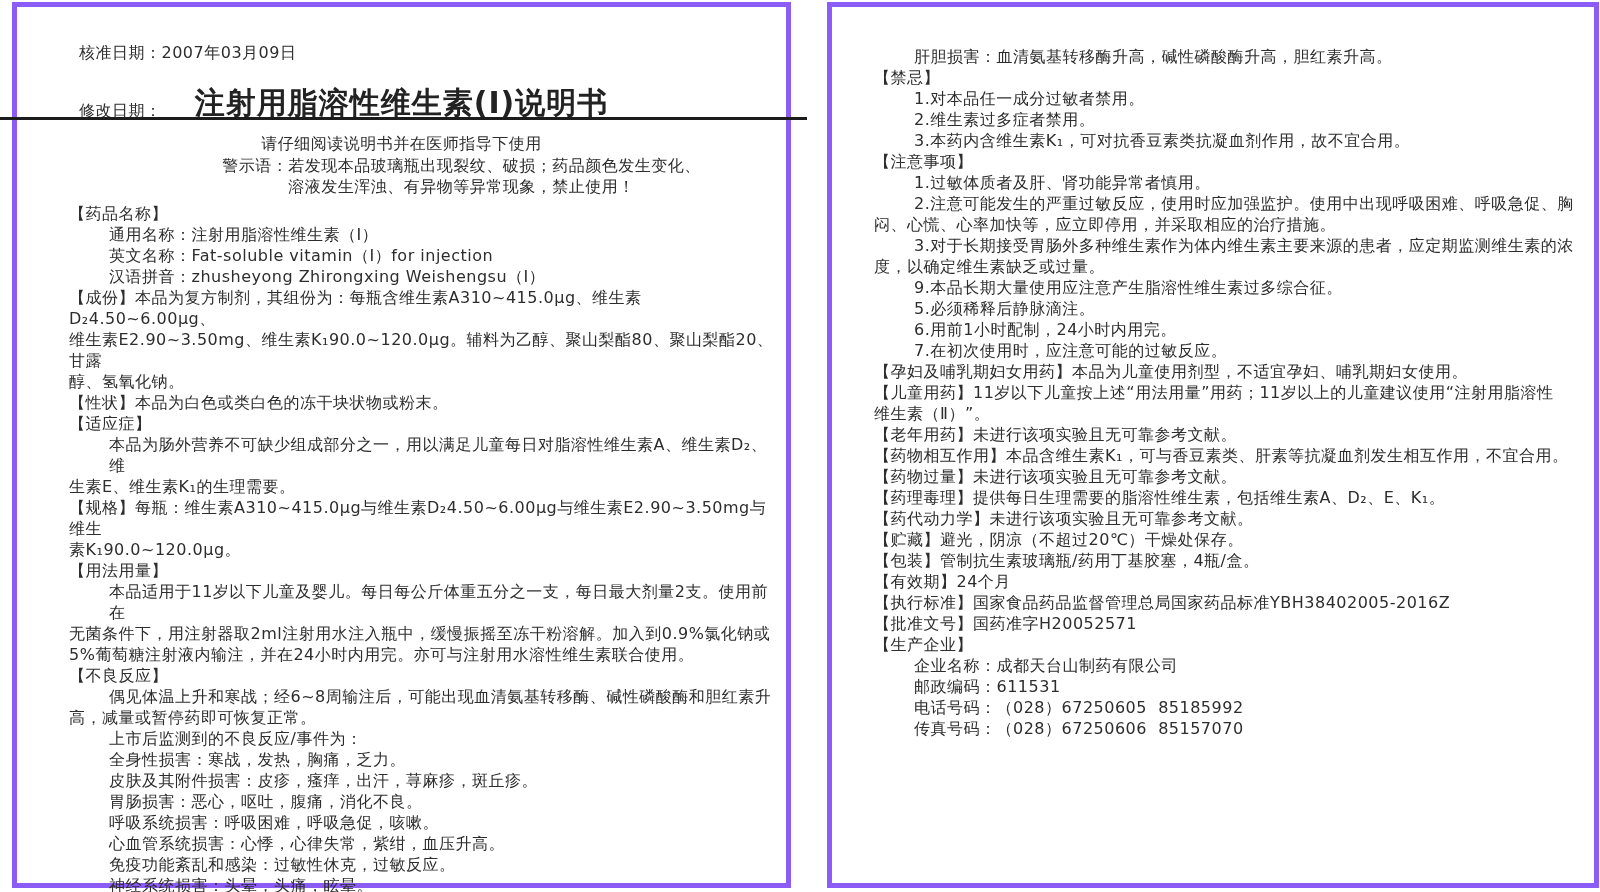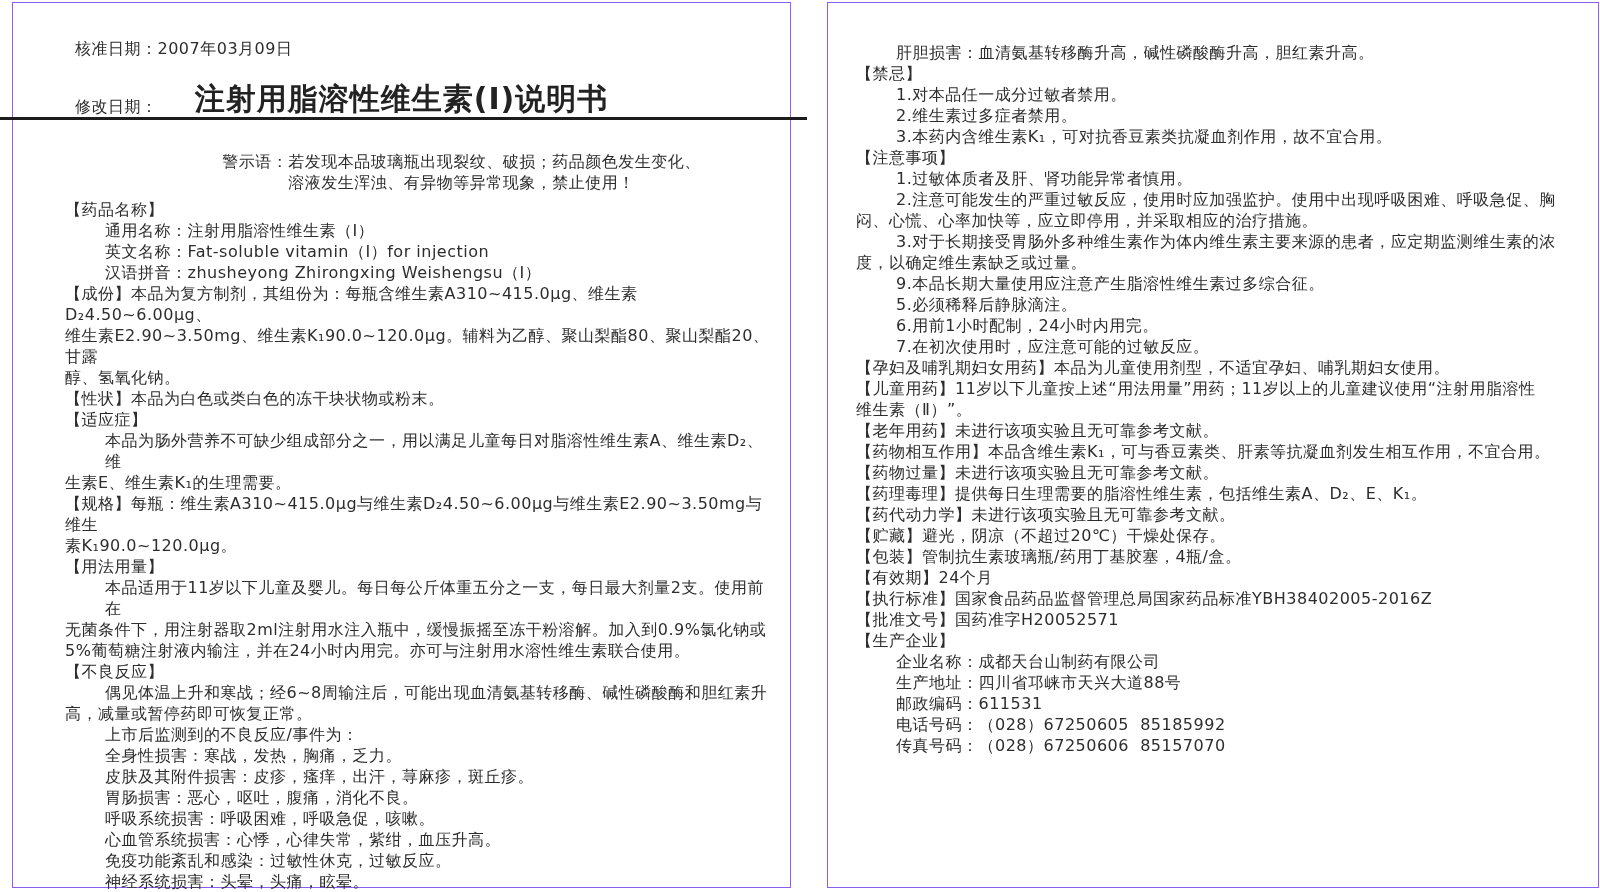--- a/index.html
+++ b/index.html
@@ -21,7 +21,7 @@
     top: 2px;
     height: 886px;
     background: #ffffff;
-    border: 1px solid #8b5cf6;
+    border: 5px solid #8b5cf6;
     box-sizing: border-box;
   }
   #left-page  { left: 12px;  width: 779px; }

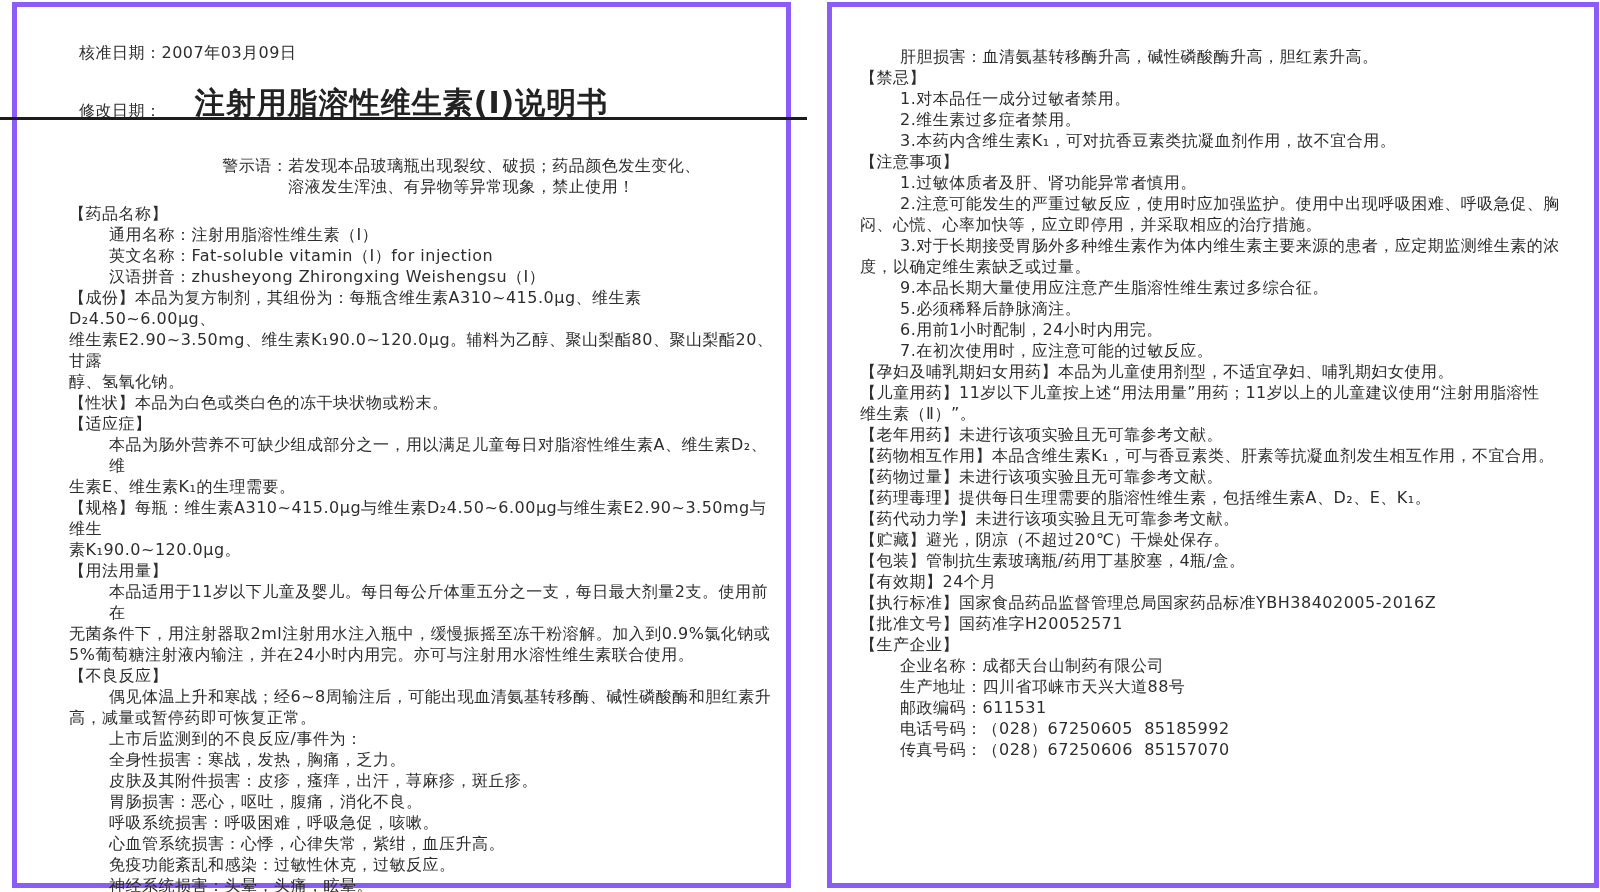--- a/index.html
+++ b/index.html
@@ -86,7 +86,7 @@
     letter-spacing: 0.5px;
   }
   #left-body  { left: 52px; top: 196px; width: 712px; }
-  #right-body { left: 28px; top: 39px;  width: 706px; }
+  #right-body { left: 42px; top: 39px;  width: 706px; }
 
   .line {
     white-space: pre-wrap;

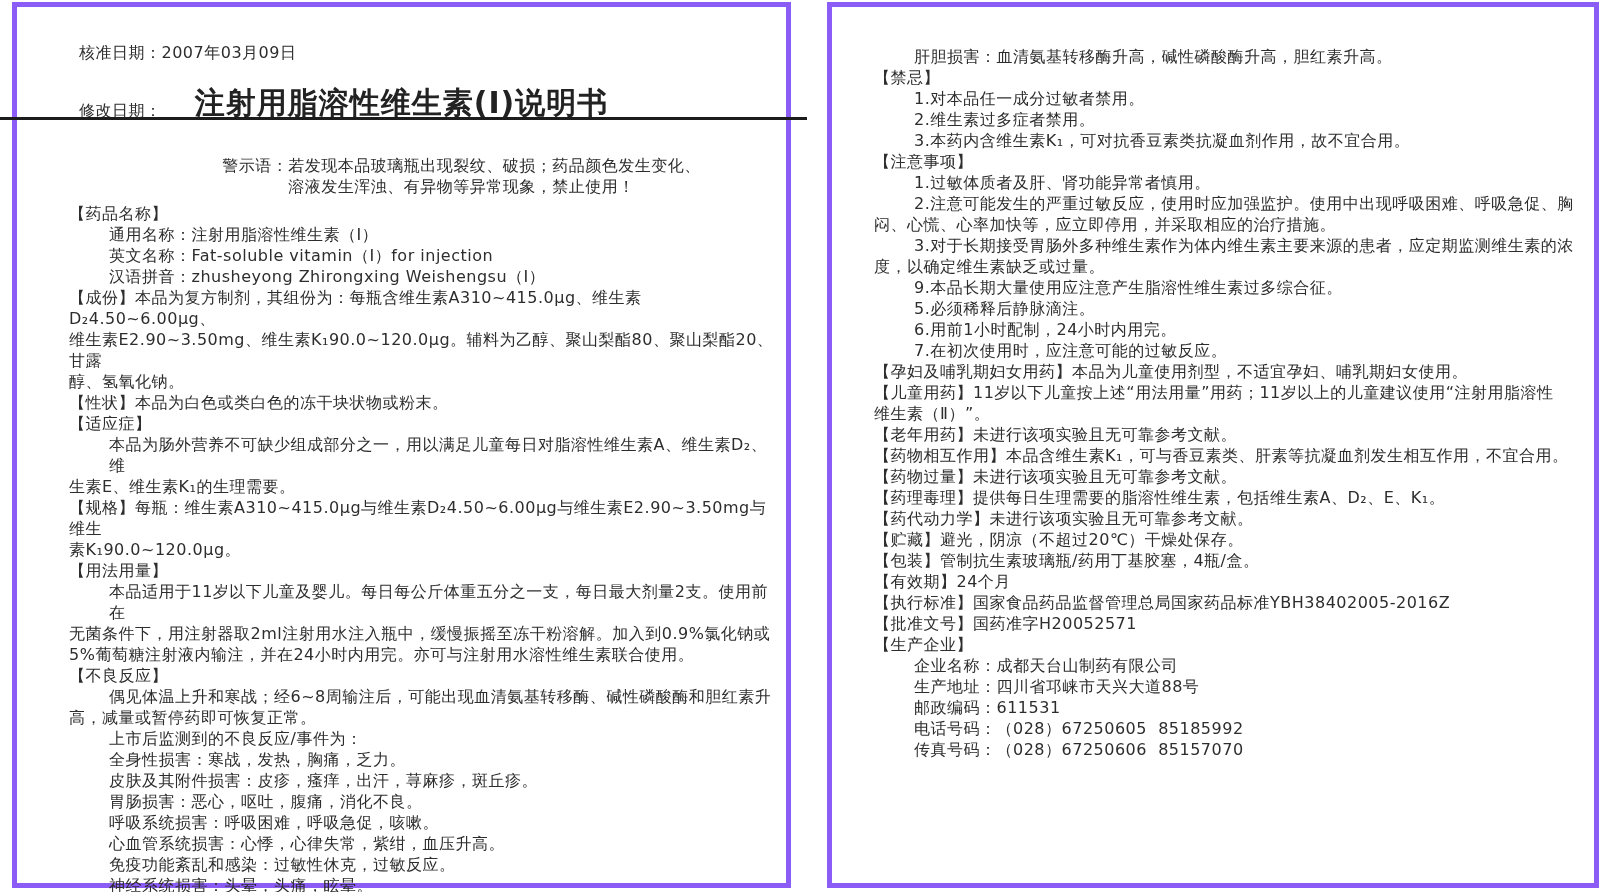--- a/index.html
+++ b/index.html
@@ -105,6 +105,7 @@
 
     <div id="doc-title">注射用脂溶性维生素(Ⅰ)说明书</div>
 
+    <div id="notice-line">请仔细阅读说明书并在医师指导下使用</div>
 
     <div id="warning-block">
       <div>警示语：若发现本品玻璃瓶出现裂纹、破损；药品颜色发生变化、</div>

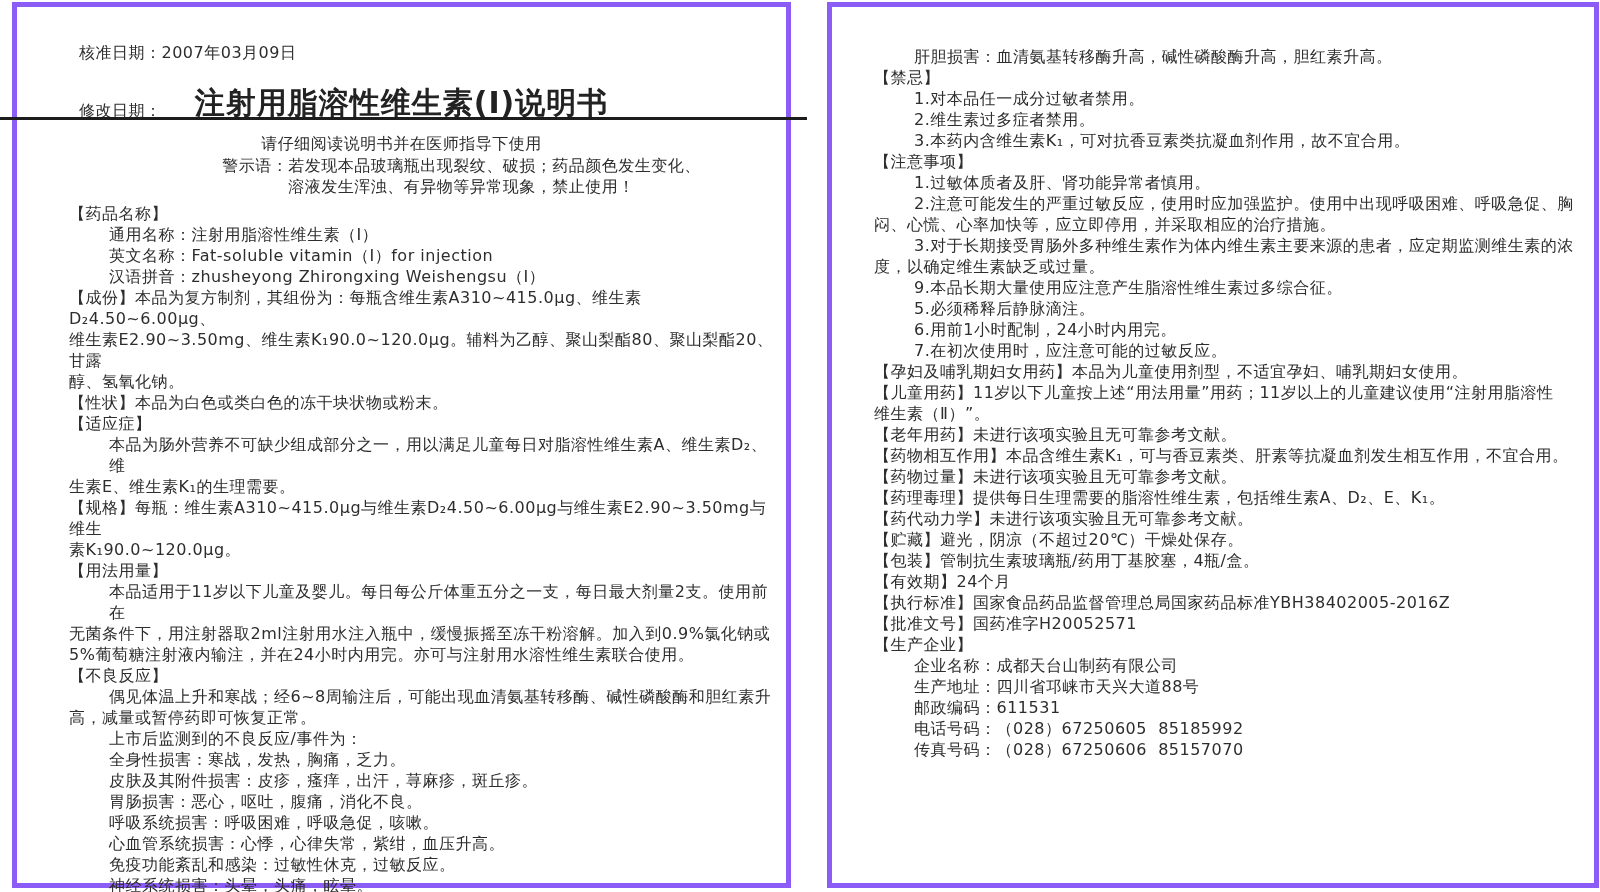--- a/index.html
+++ b/index.html
@@ -176,7 +176,6 @@
         <div class="line">【批准文号】国药准字H20052571</div>
         <div class="line">【生产企业】</div>
         <div class="line indent">企业名称：成都天台山制药有限公司</div>
-        <div class="line indent">生产地址：四川省邛崃市天兴大道88号</div>
         <div class="line indent">邮政编码：611531</div>
         <div class="line indent">电话号码：（028）67250605  85185992</div>
         <div class="line indent">传真号码：（028）67250606  85157070</div>

